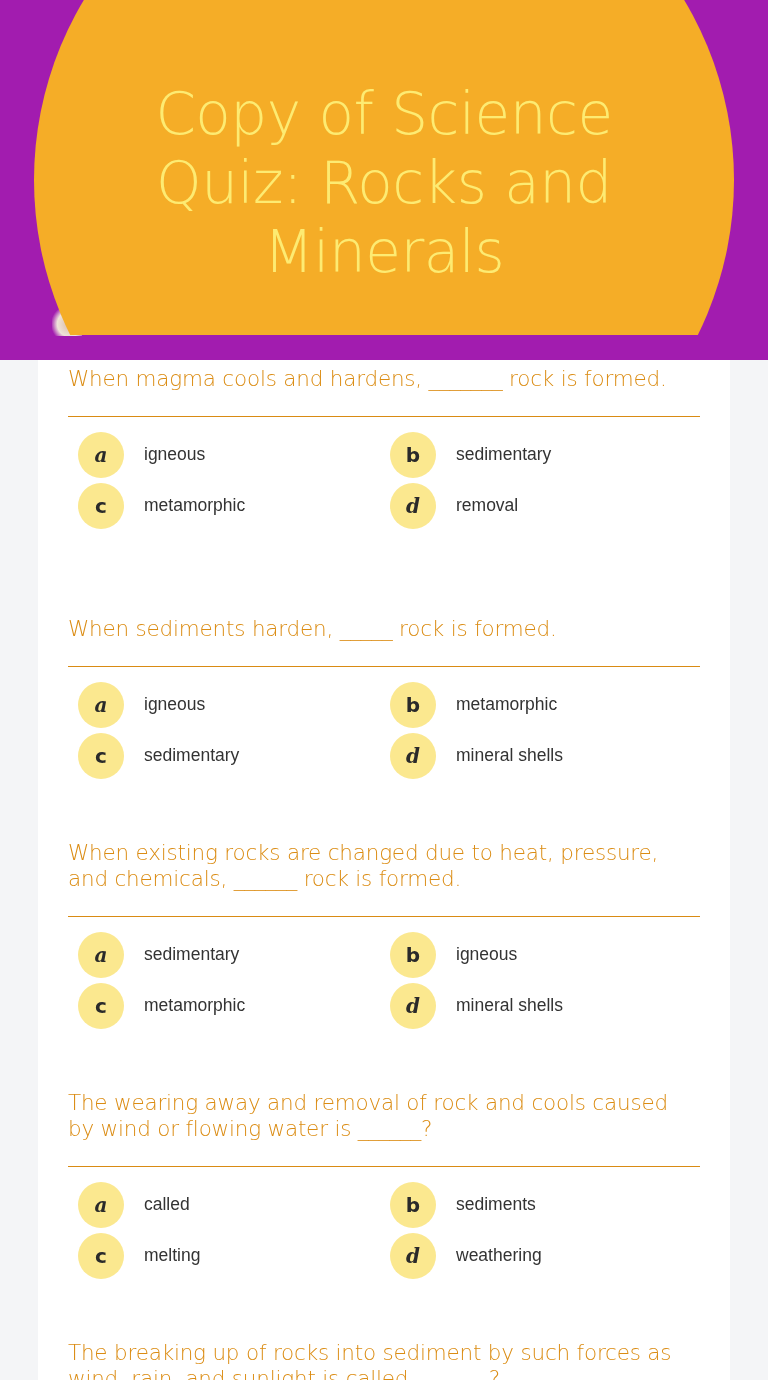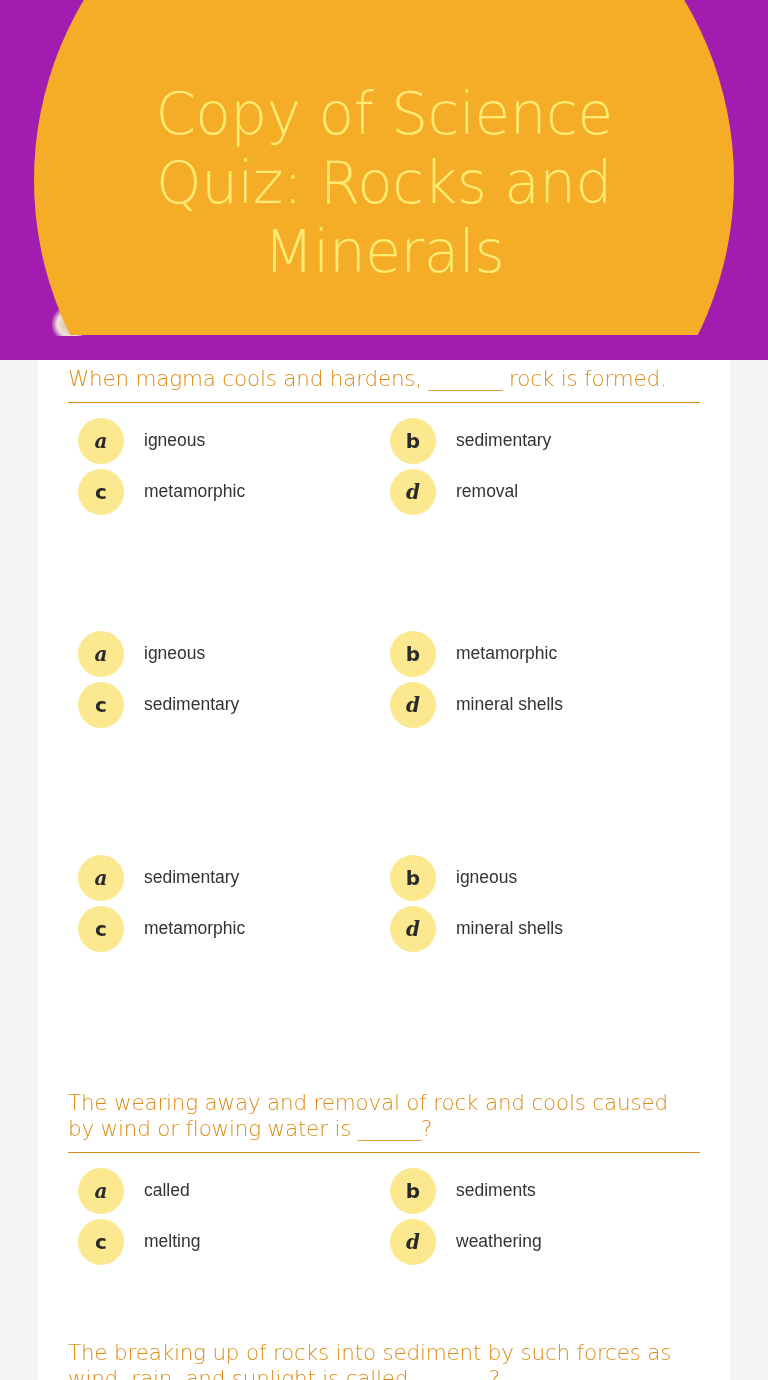--- a/index.html
+++ b/index.html
@@ -36,7 +36,7 @@
   .q-text {
     color: #db8c13; font-family: "DejaVu Sans", sans-serif; font-weight: 300;
     font-size: 21.5px; line-height: 26px; letter-spacing: -0.2px;
-    padding-bottom: 10px; border-bottom: 1.5px solid #d98b13;
+    padding-bottom: 24px; border-bottom: 1.5px solid #d98b13;
   }
   .options {
     display: grid; grid-template-columns: 312px 312px; row-gap: 5px;

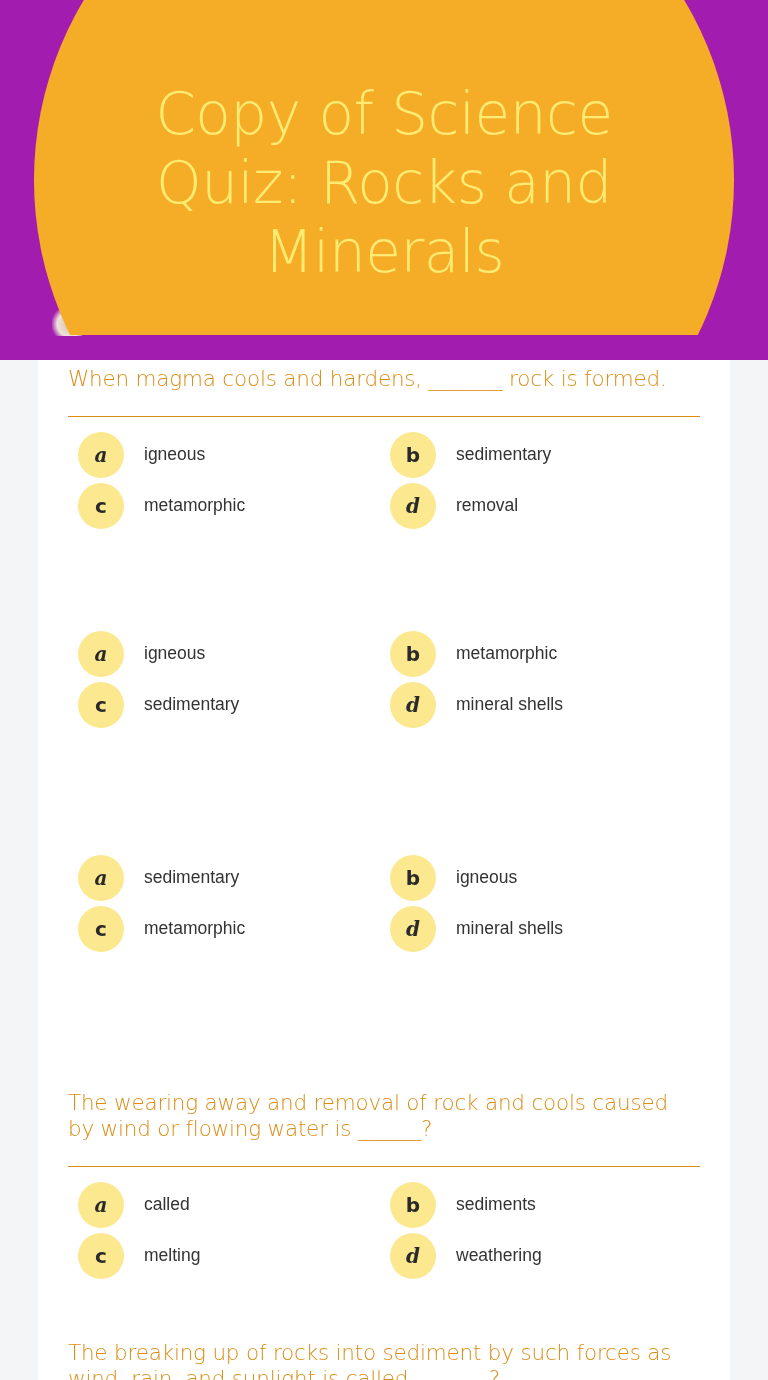--- a/index.html
+++ b/index.html
@@ -91,6 +91,7 @@
   </div>
 
   <div class="question" style="top:256px;">
+    <div class="q-text">When sediments harden, _____ rock is formed.</div>
     <div class="options">
       <div class="option">
           <span class="badge">a</span>

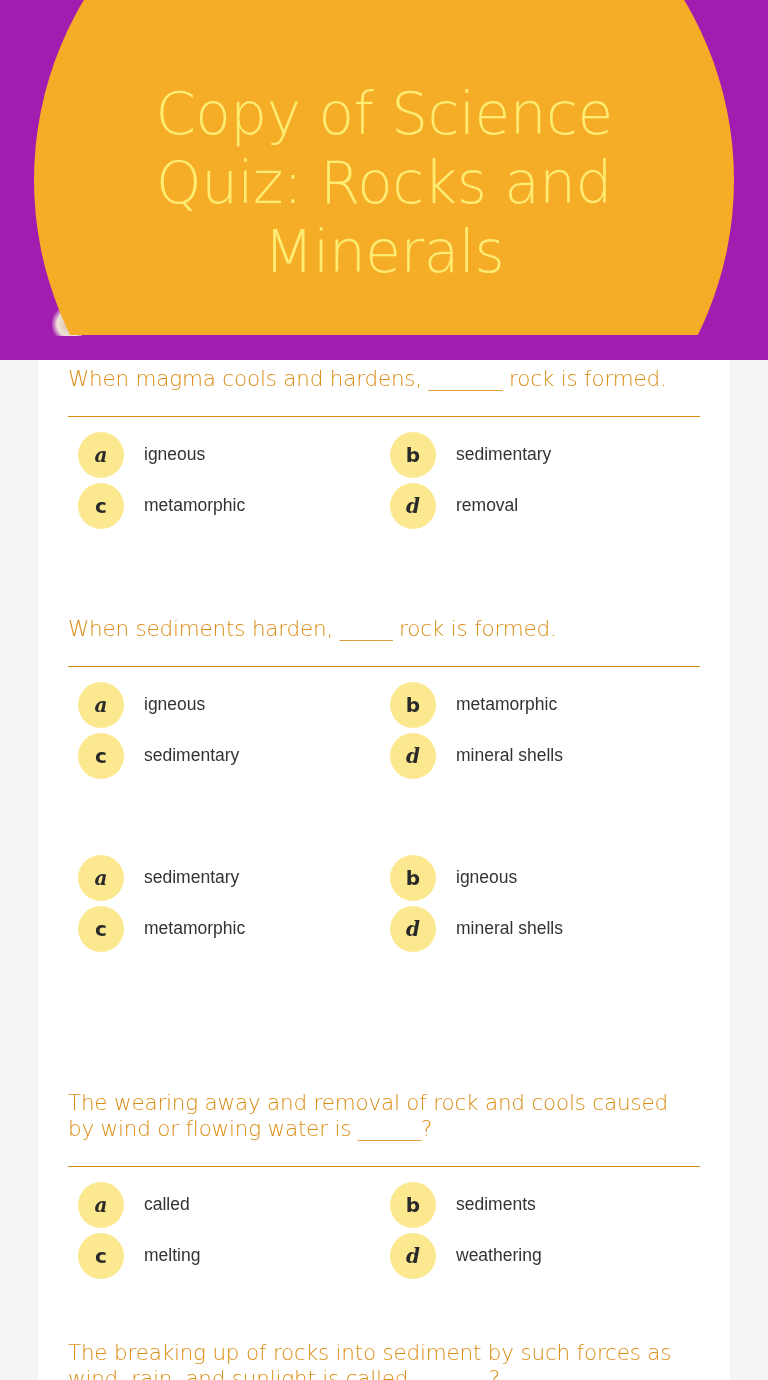--- a/index.html
+++ b/index.html
@@ -113,6 +113,7 @@
   </div>
 
   <div class="question" style="top:480px;">
+    <div class="q-text">When existing rocks are changed due to heat, pressure, and chemicals, ______ rock is formed.</div>
     <div class="options">
       <div class="option">
           <span class="badge">a</span>

